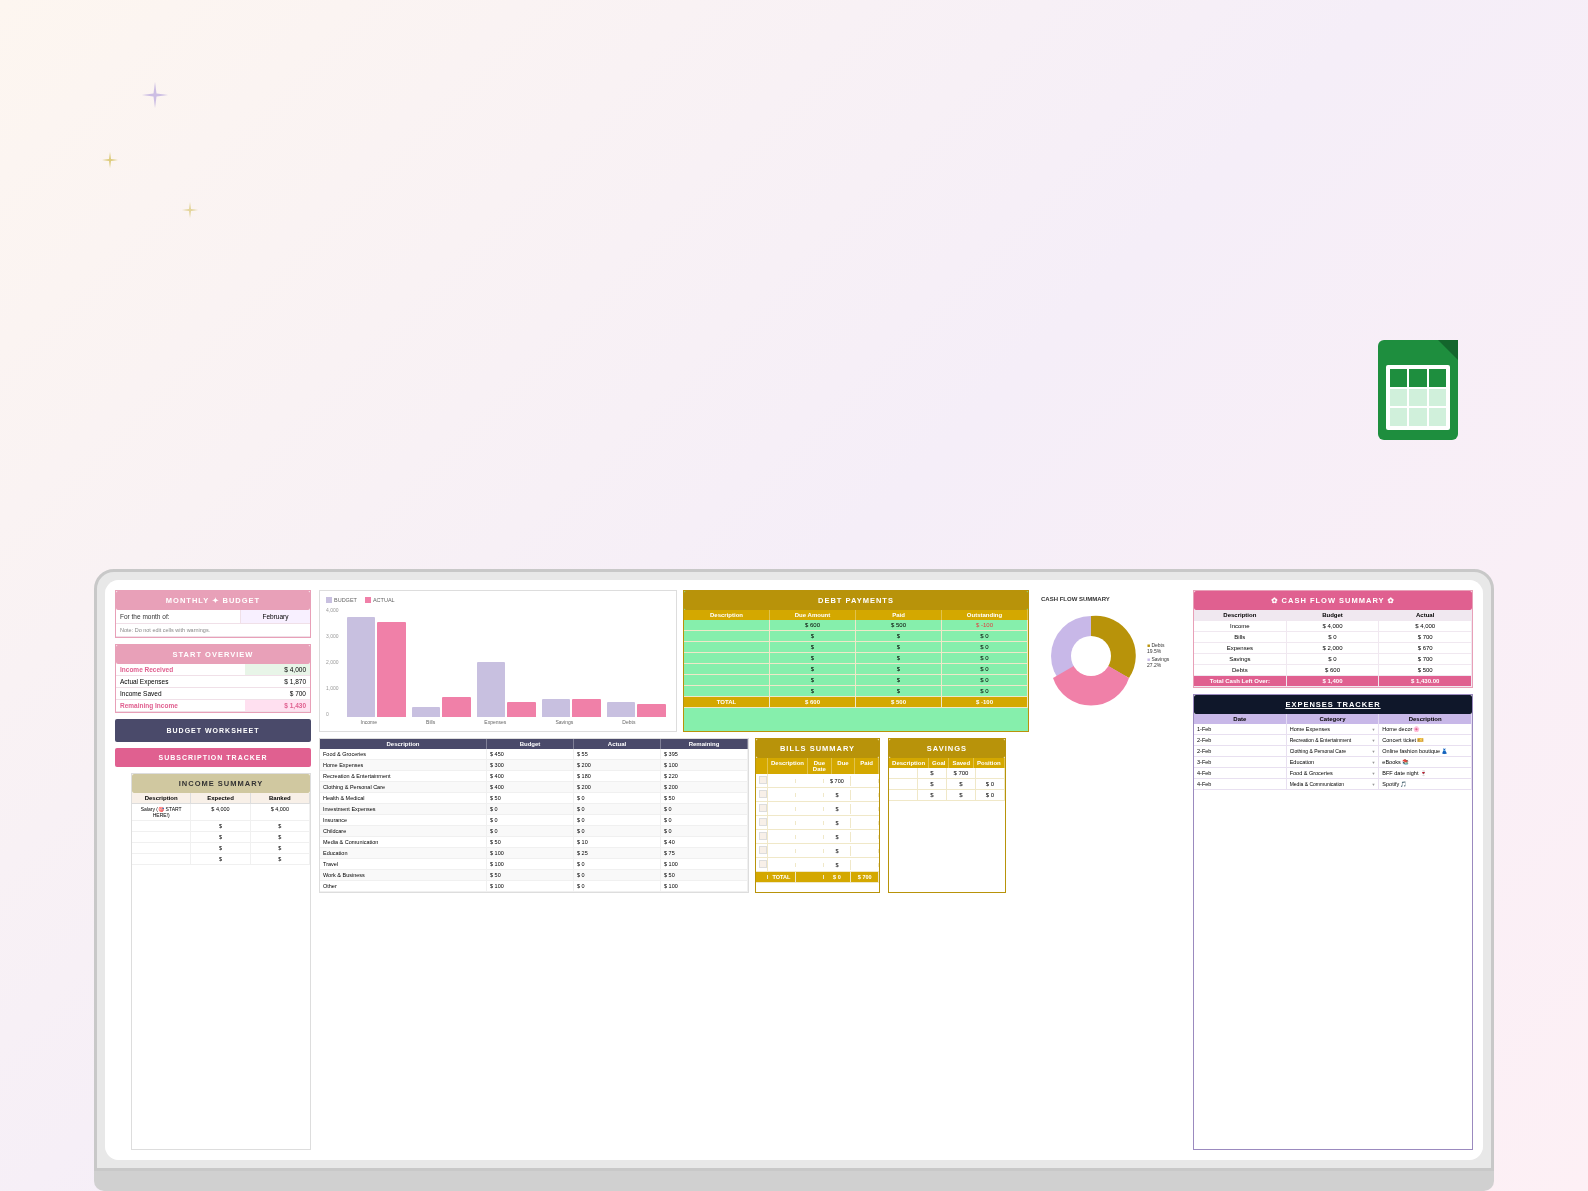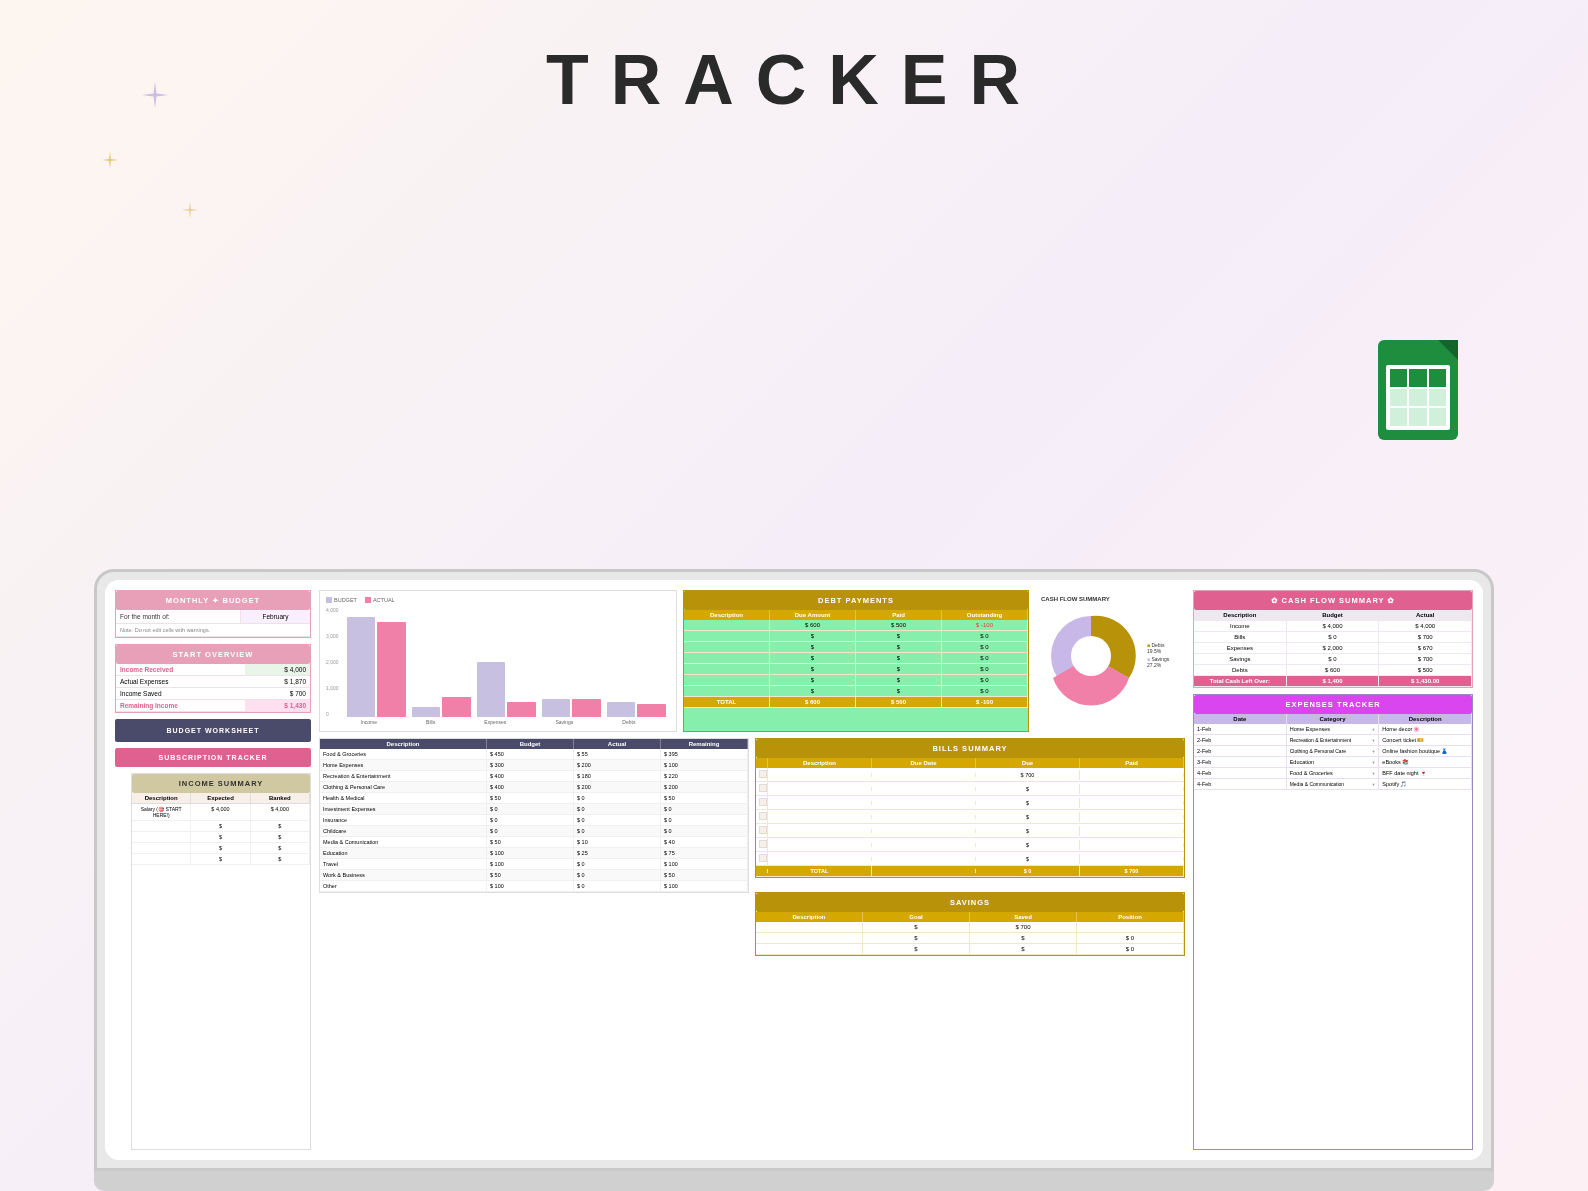--- a/index.html
+++ b/index.html
@@ -704,7 +704,6 @@
 </div>
 
 <div class="top-section">
-  <div class="tracker-text">TRACKER</div>
 </div>
 
 <div class="sheets-icon">

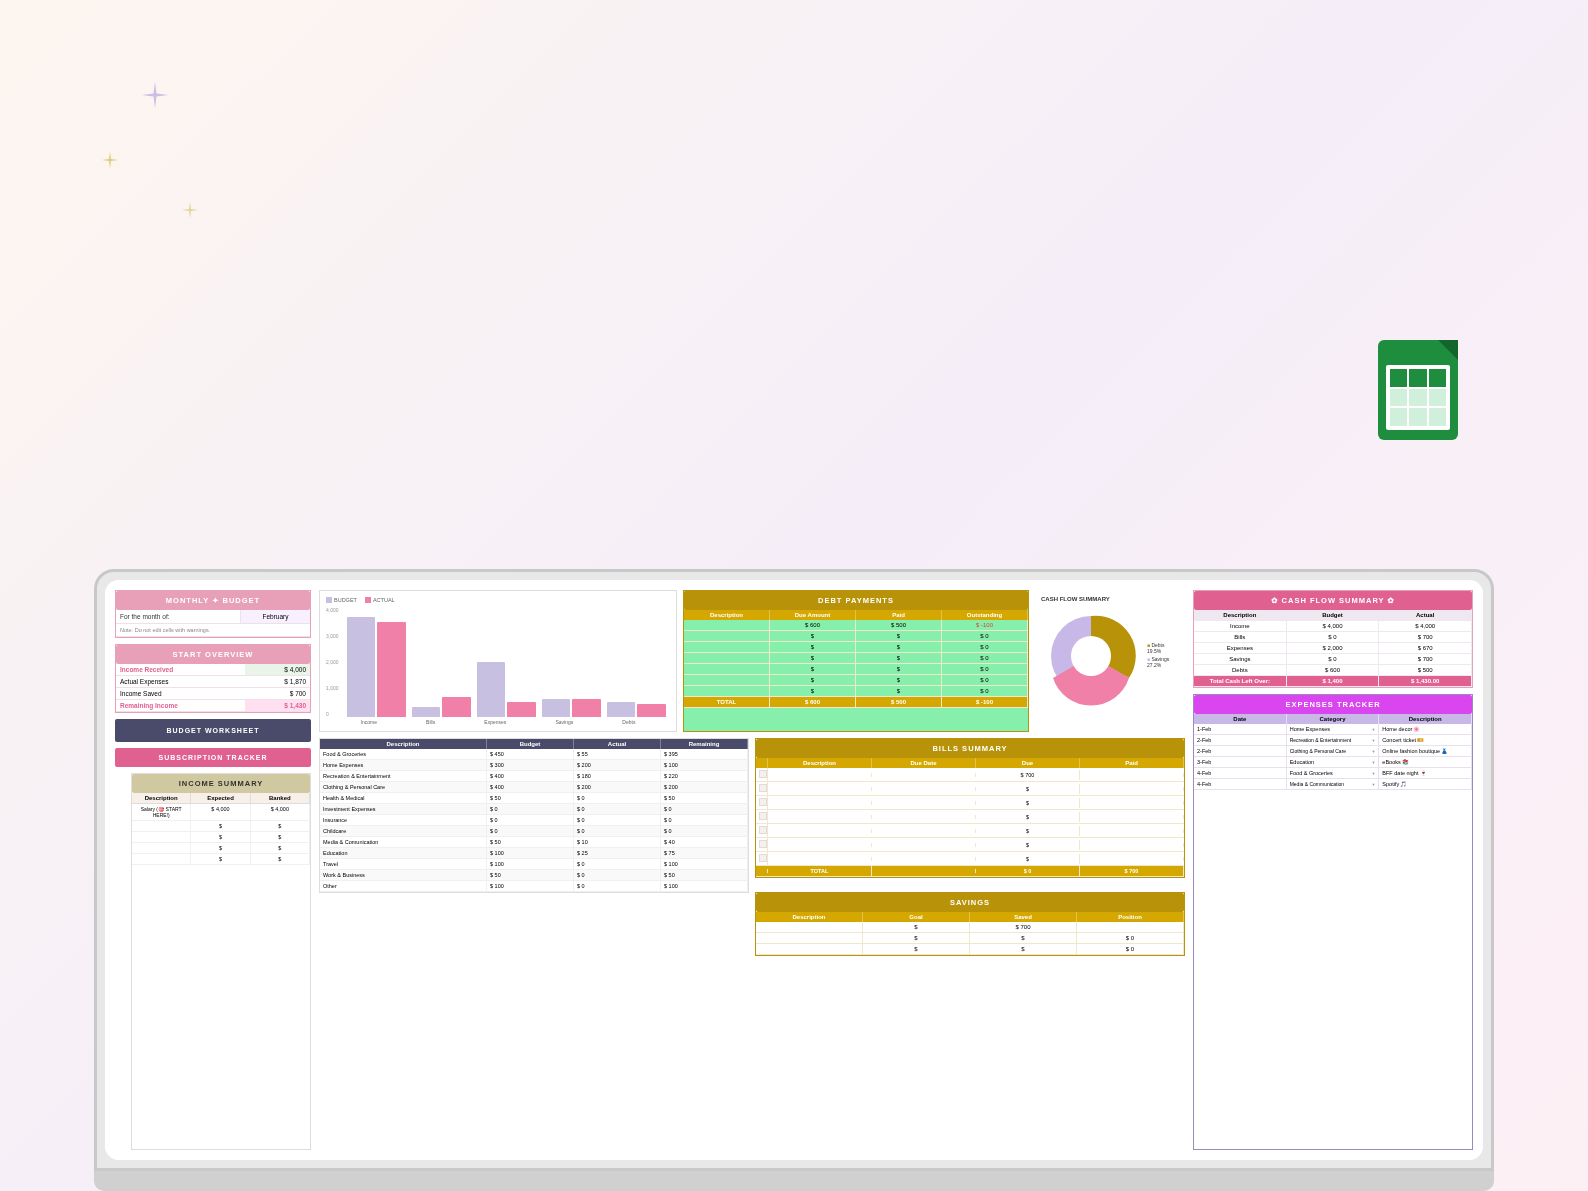--- a/index.html
+++ b/index.html
@@ -234,8 +234,9 @@
     }
 
     .section-header.purple {
-      background: #d946ef;
+      background: #0f172a;
       color: white;
+      text-decoration: underline;
     }
 
     .section-header.pink-dark {

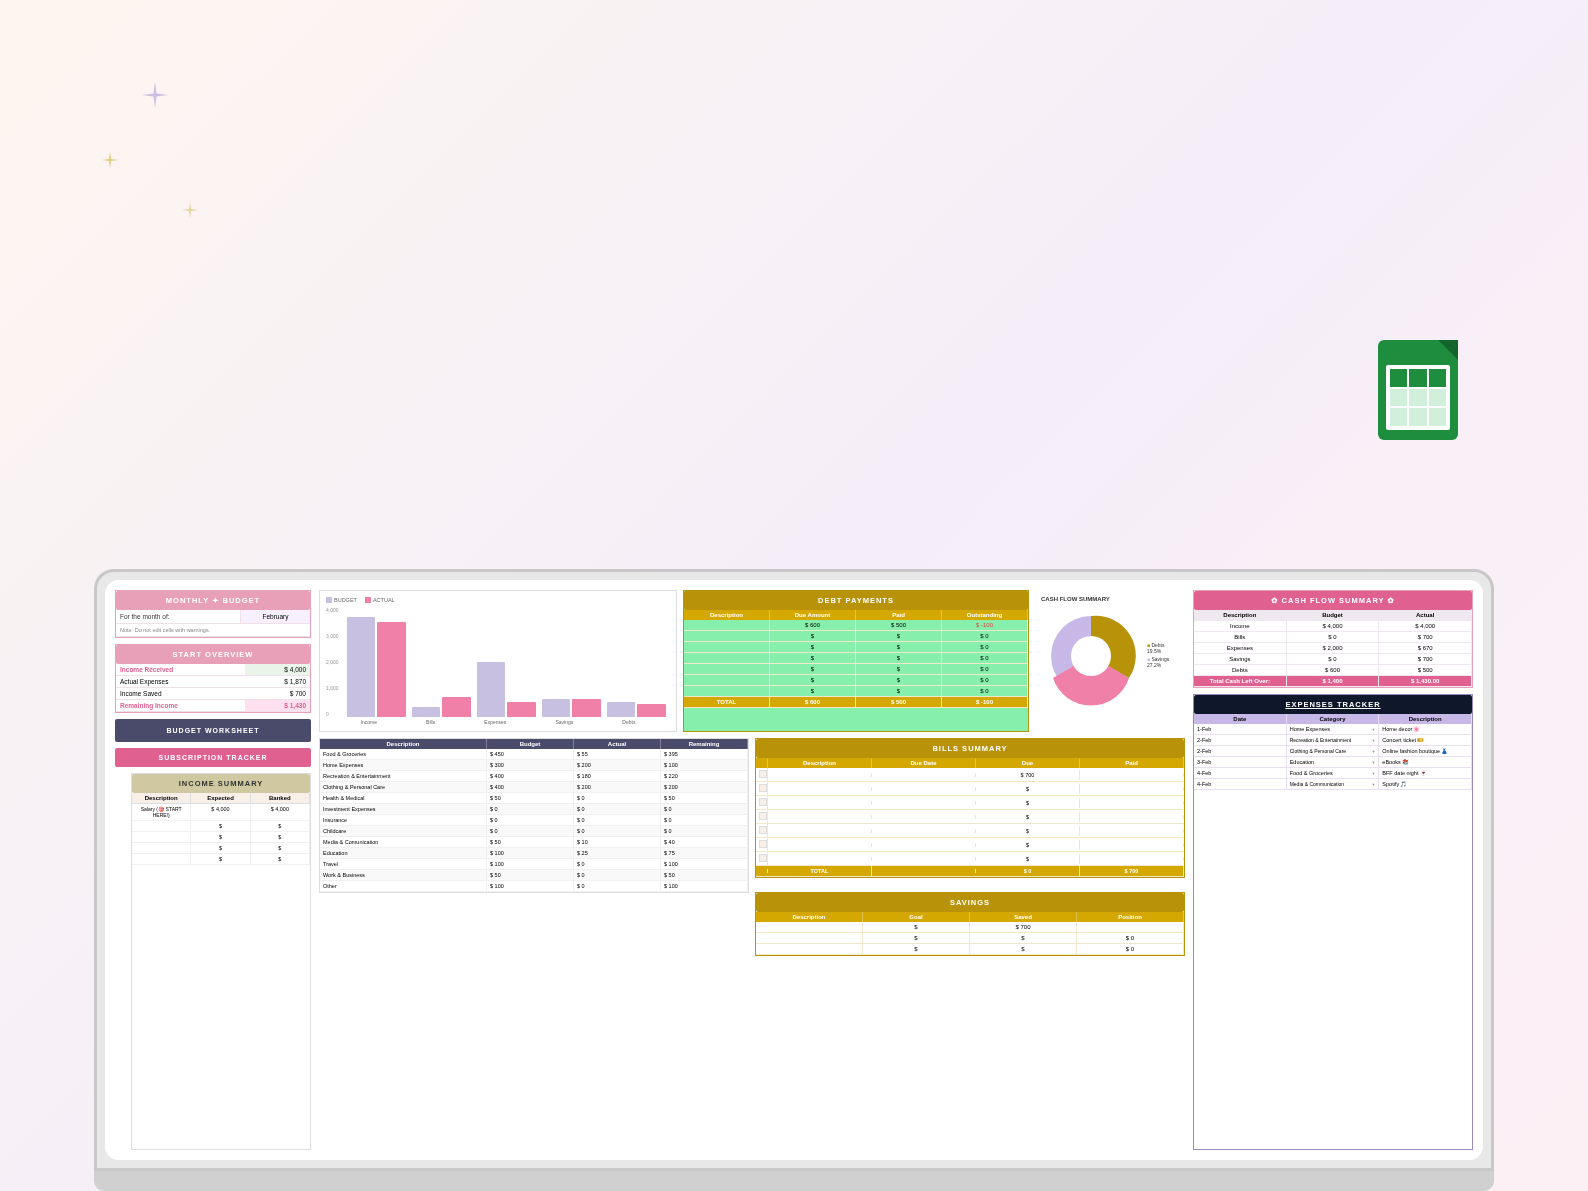--- a/index.html
+++ b/index.html
@@ -678,9 +678,8 @@
     .center-bottom-right {
       flex: 1;
       display: flex;
-      flex-direction: column;
-      gap: 14px;
-      justify-content: flex-end;
+      flex-direction: row;
+      gap: 8px;
     }
   </style>
 </head>

